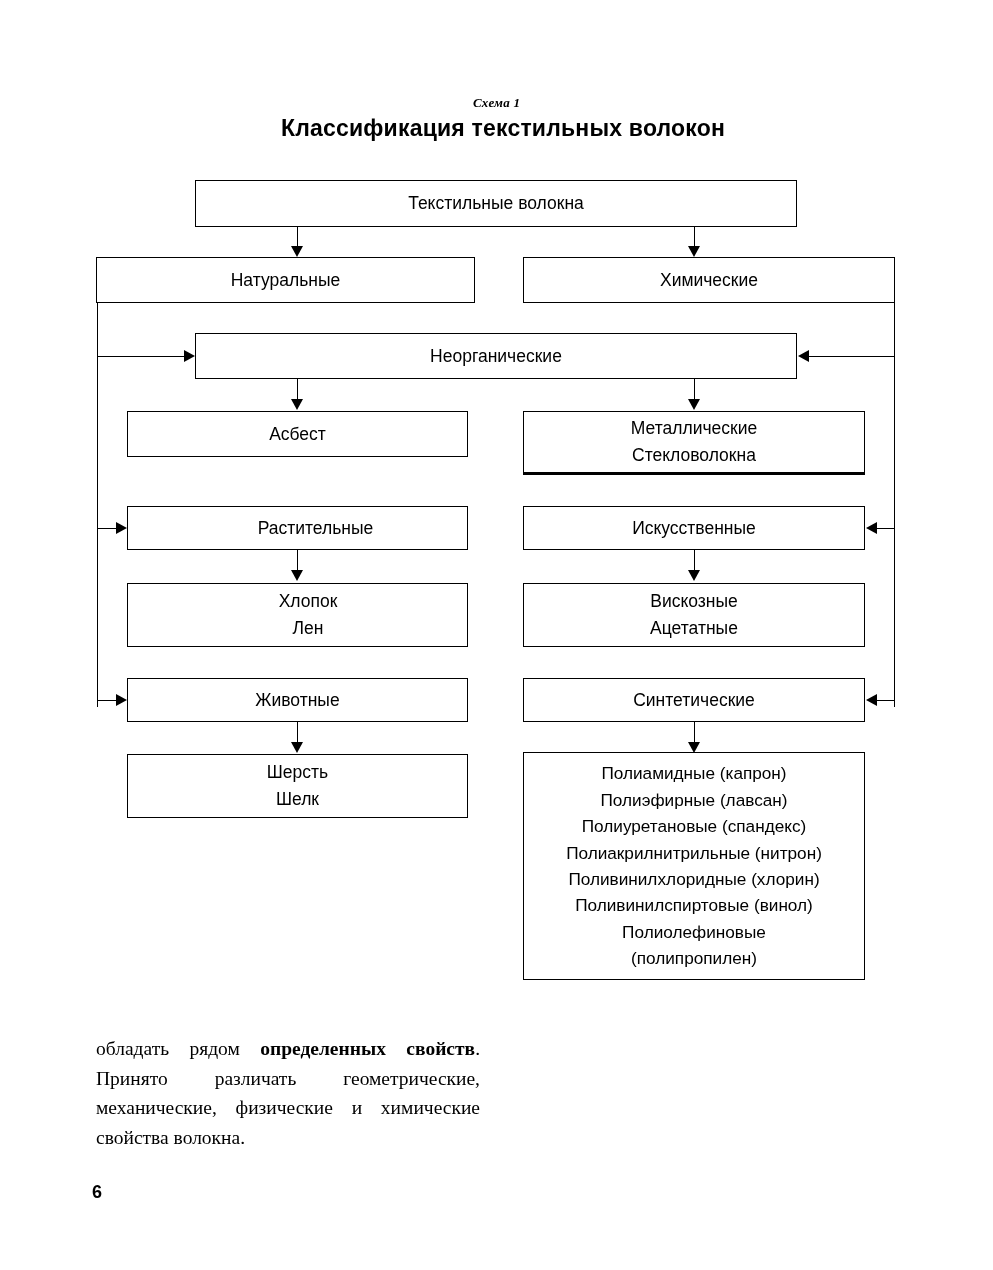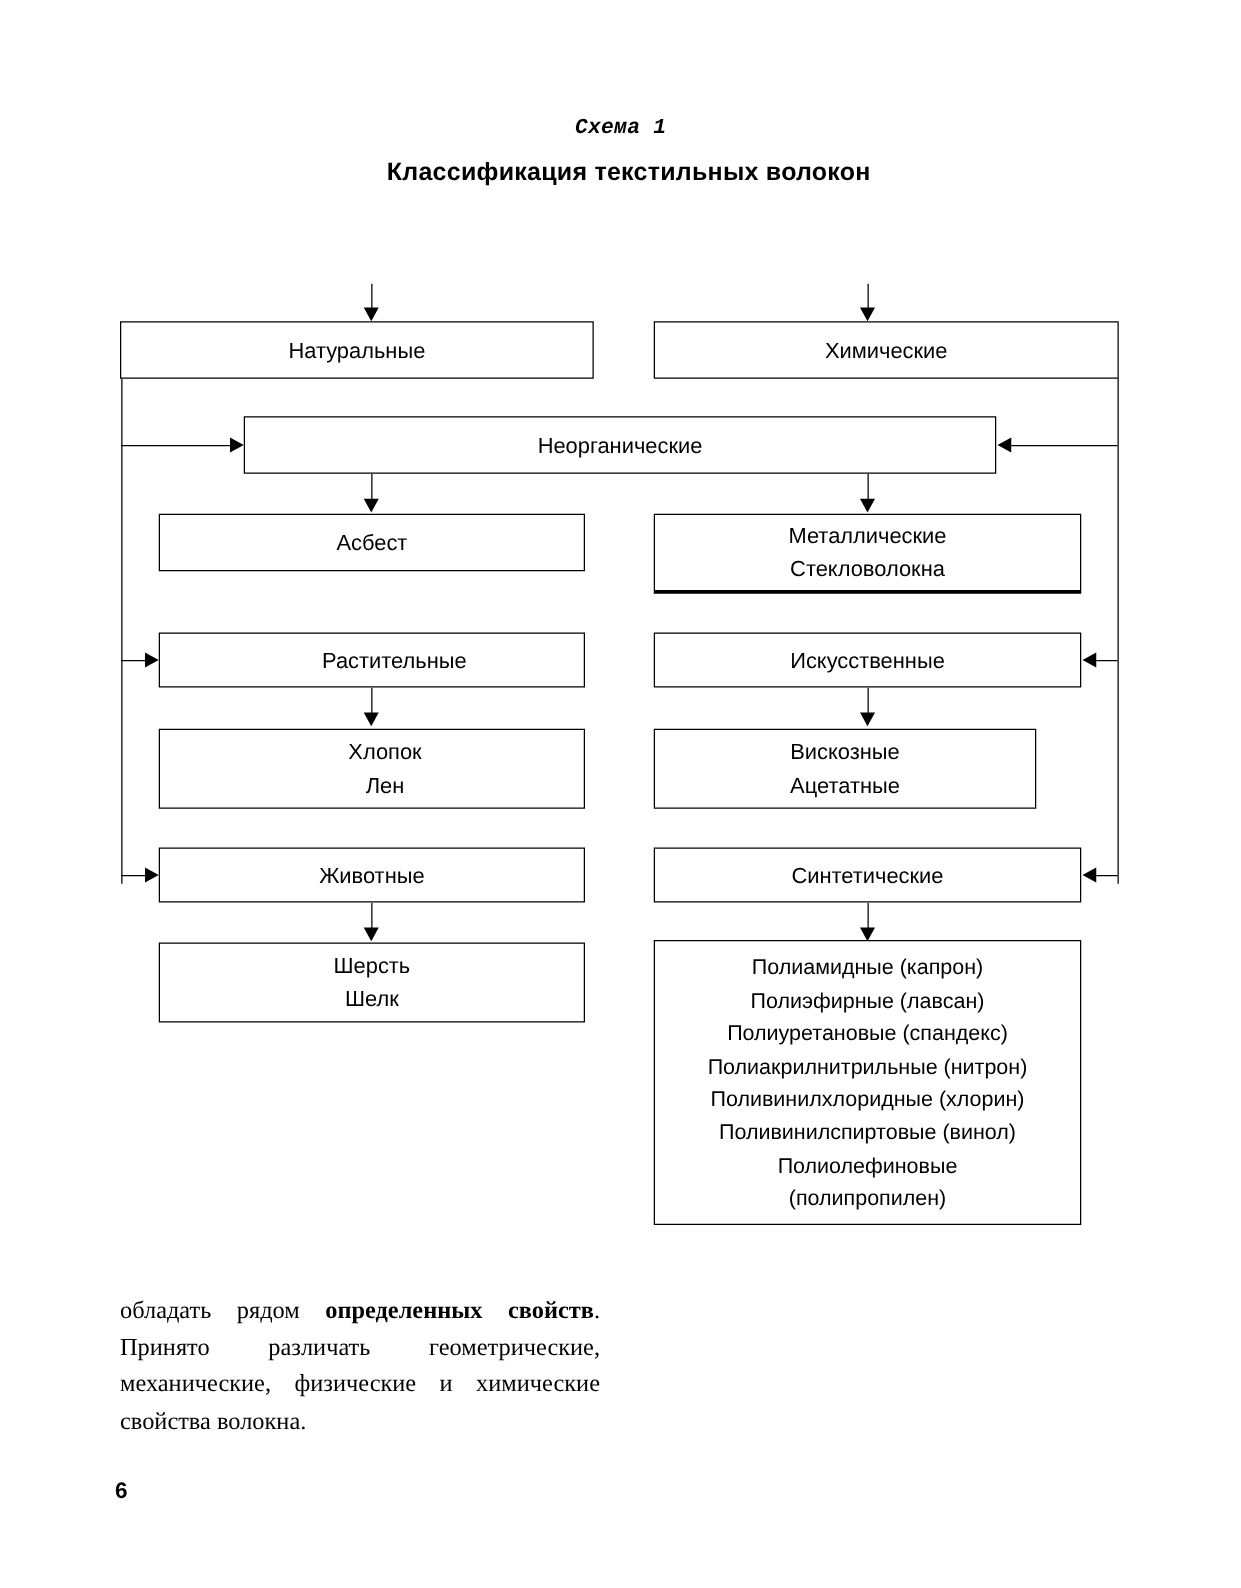--- a/index.html
+++ b/index.html
@@ -26,10 +26,10 @@
     text-align: center;
   }
   #scheme-label {
-    font-family: Liberation Mono, monospace;
+    font-family: Liberation Serif, serif;
     font-weight: bold;
     font-style: italic;
-    font-size: 17px;
+    font-size: 13px;
     letter-spacing: 0.2px;
     line-height: 22px;
   }

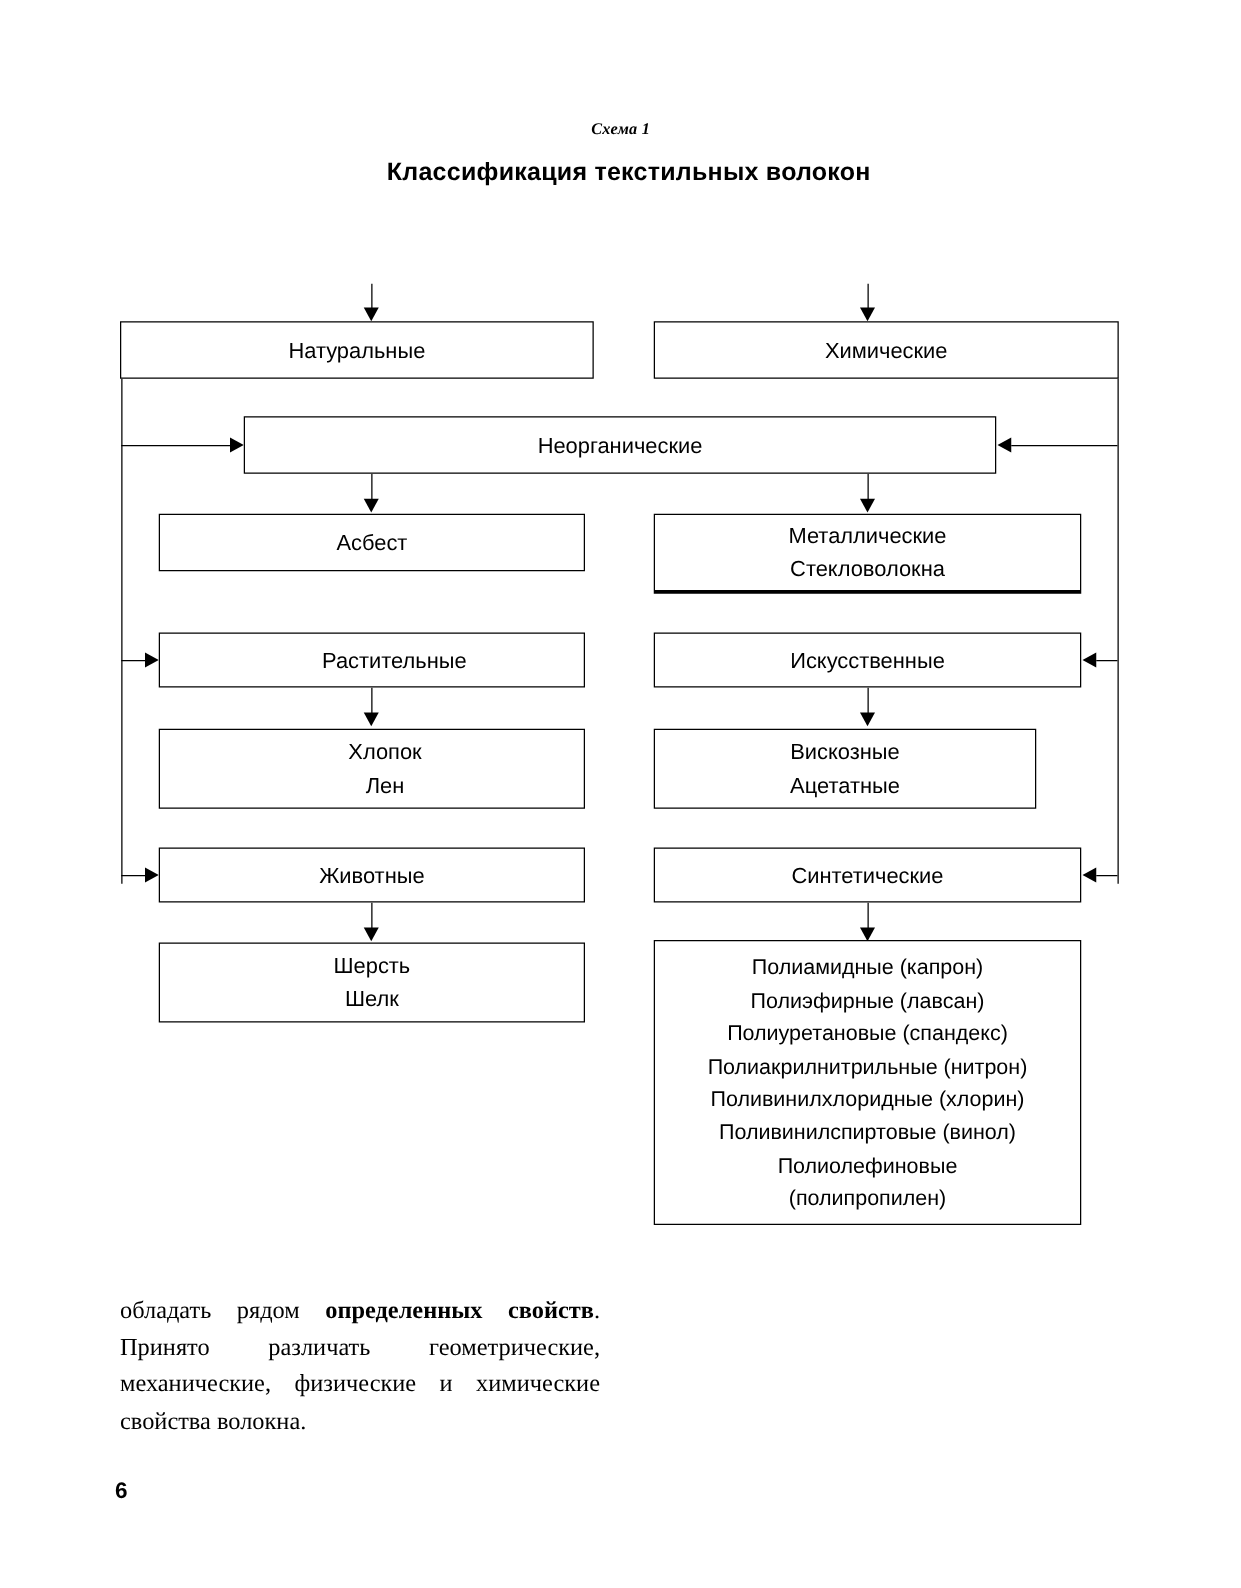--- a/index.html
+++ b/index.html
@@ -36,10 +36,10 @@
   #scheme-title {
     font-family: "Liberation Sans", sans-serif;
     font-weight: bold;
-    font-size: 20px;
+    font-size: 23px;
     letter-spacing: 0.2px;
     line-height: 24px;
-    margin-top: 12px;
+    margin-top: 2px;
     padding-left: 13px;
   }
 

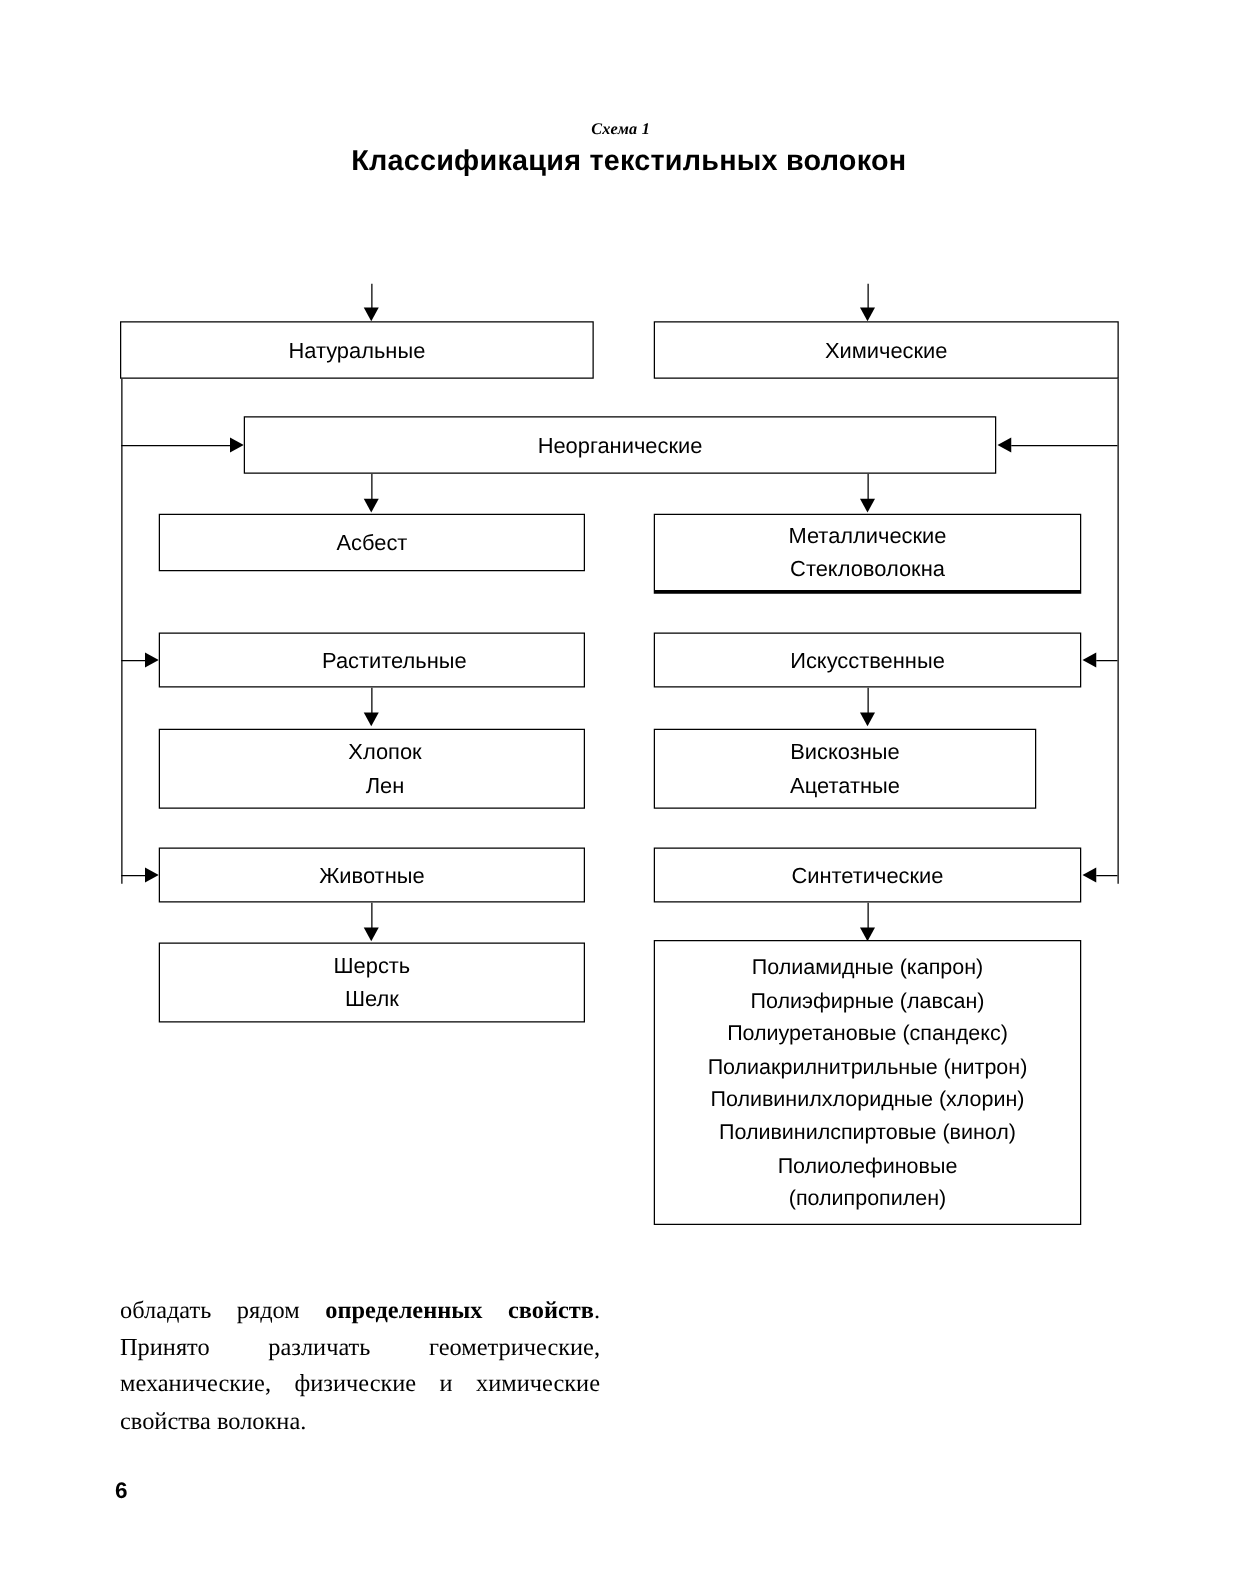--- a/index.html
+++ b/index.html
@@ -140,6 +140,9 @@
 
   <div id="diagram">
 
+    <div class="node" style="left:195px; top:180px; width:602px; height:47px;">
+      <span class="ln">Текстильные волокна</span>
+    </div>
 
     <div class="vline" style="left:296.5px; top:227px; height:25px;"></div>
     <div class="arrow down" style="left:291px; top:246px;"></div>

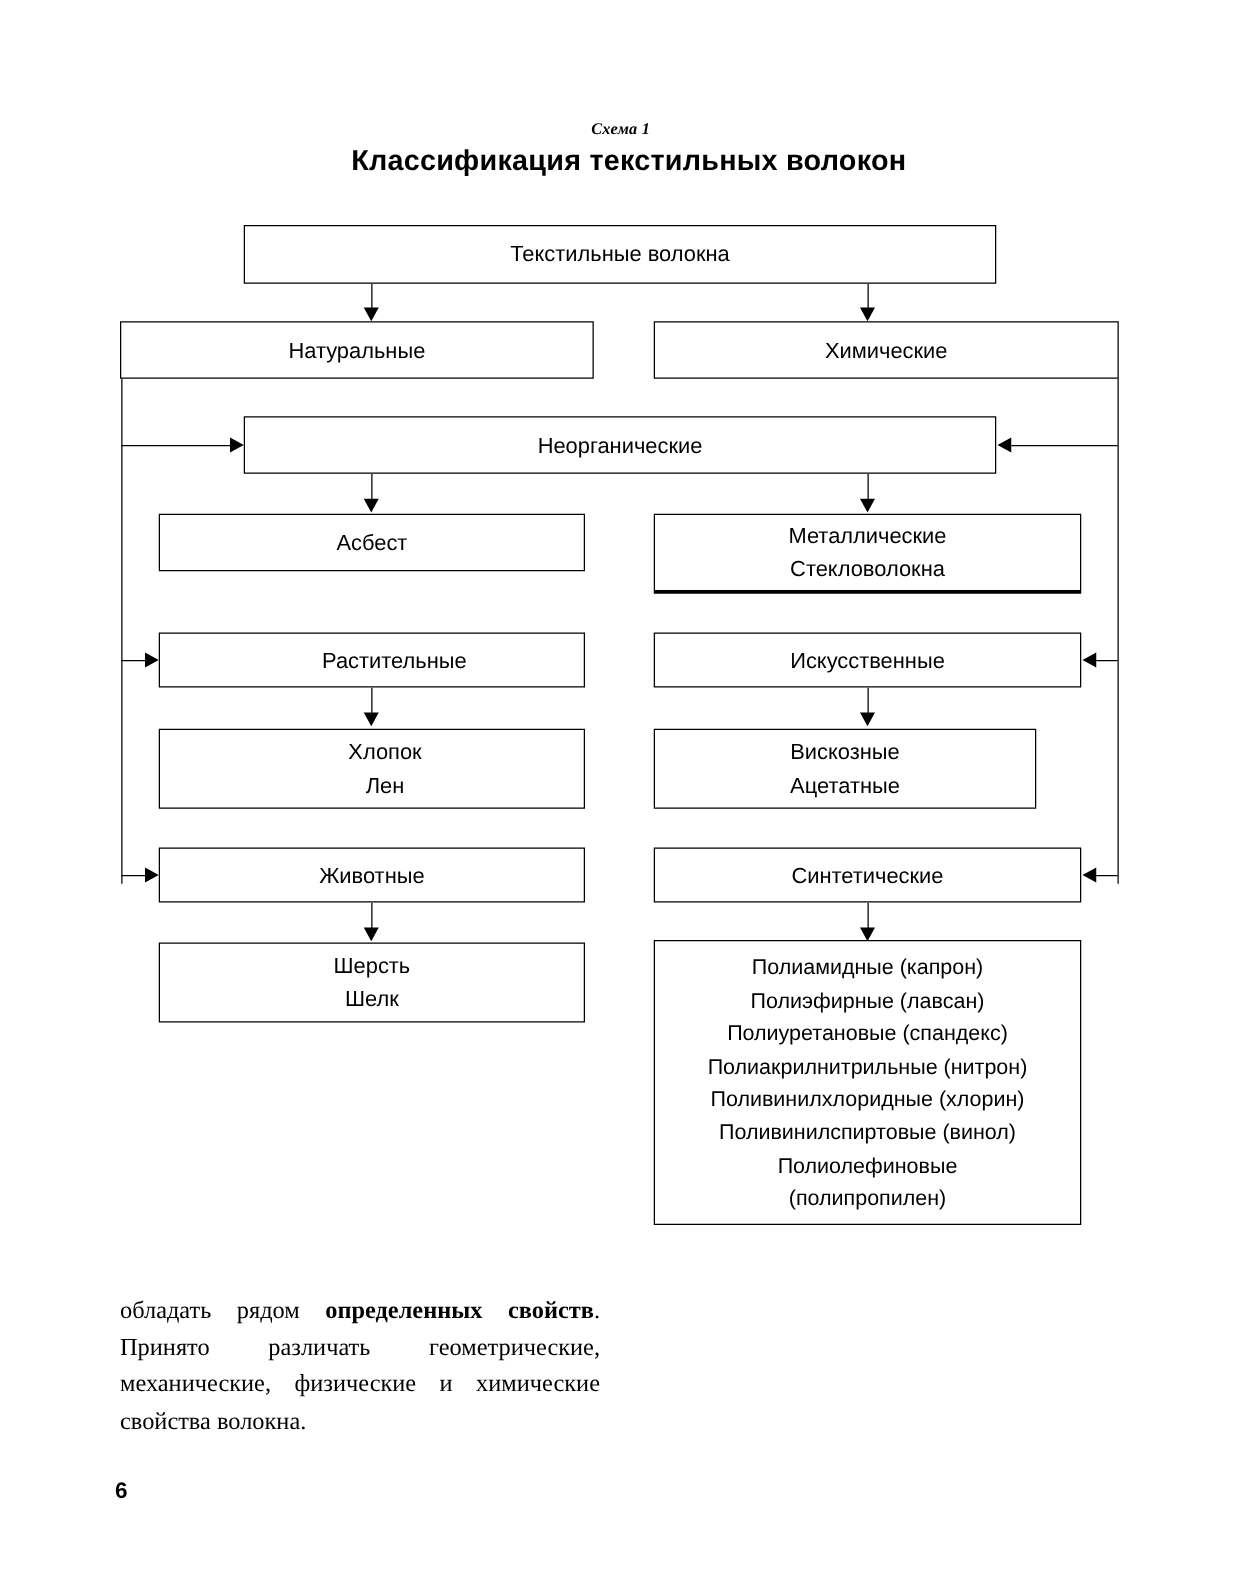--- a/index.html
+++ b/index.html
@@ -214,7 +214,7 @@
       <span class="ln">Хлопок</span>
       <span class="ln">Лен</span>
     </div>
-    <div class="node" style="left:523px; top:583px; width:306px; height:64px;">
+    <div class="node" style="left:523px; top:583px; width:342px; height:64px;">
       <span class="ln">Вискозные</span>
       <span class="ln">Ацетатные</span>
     </div>

